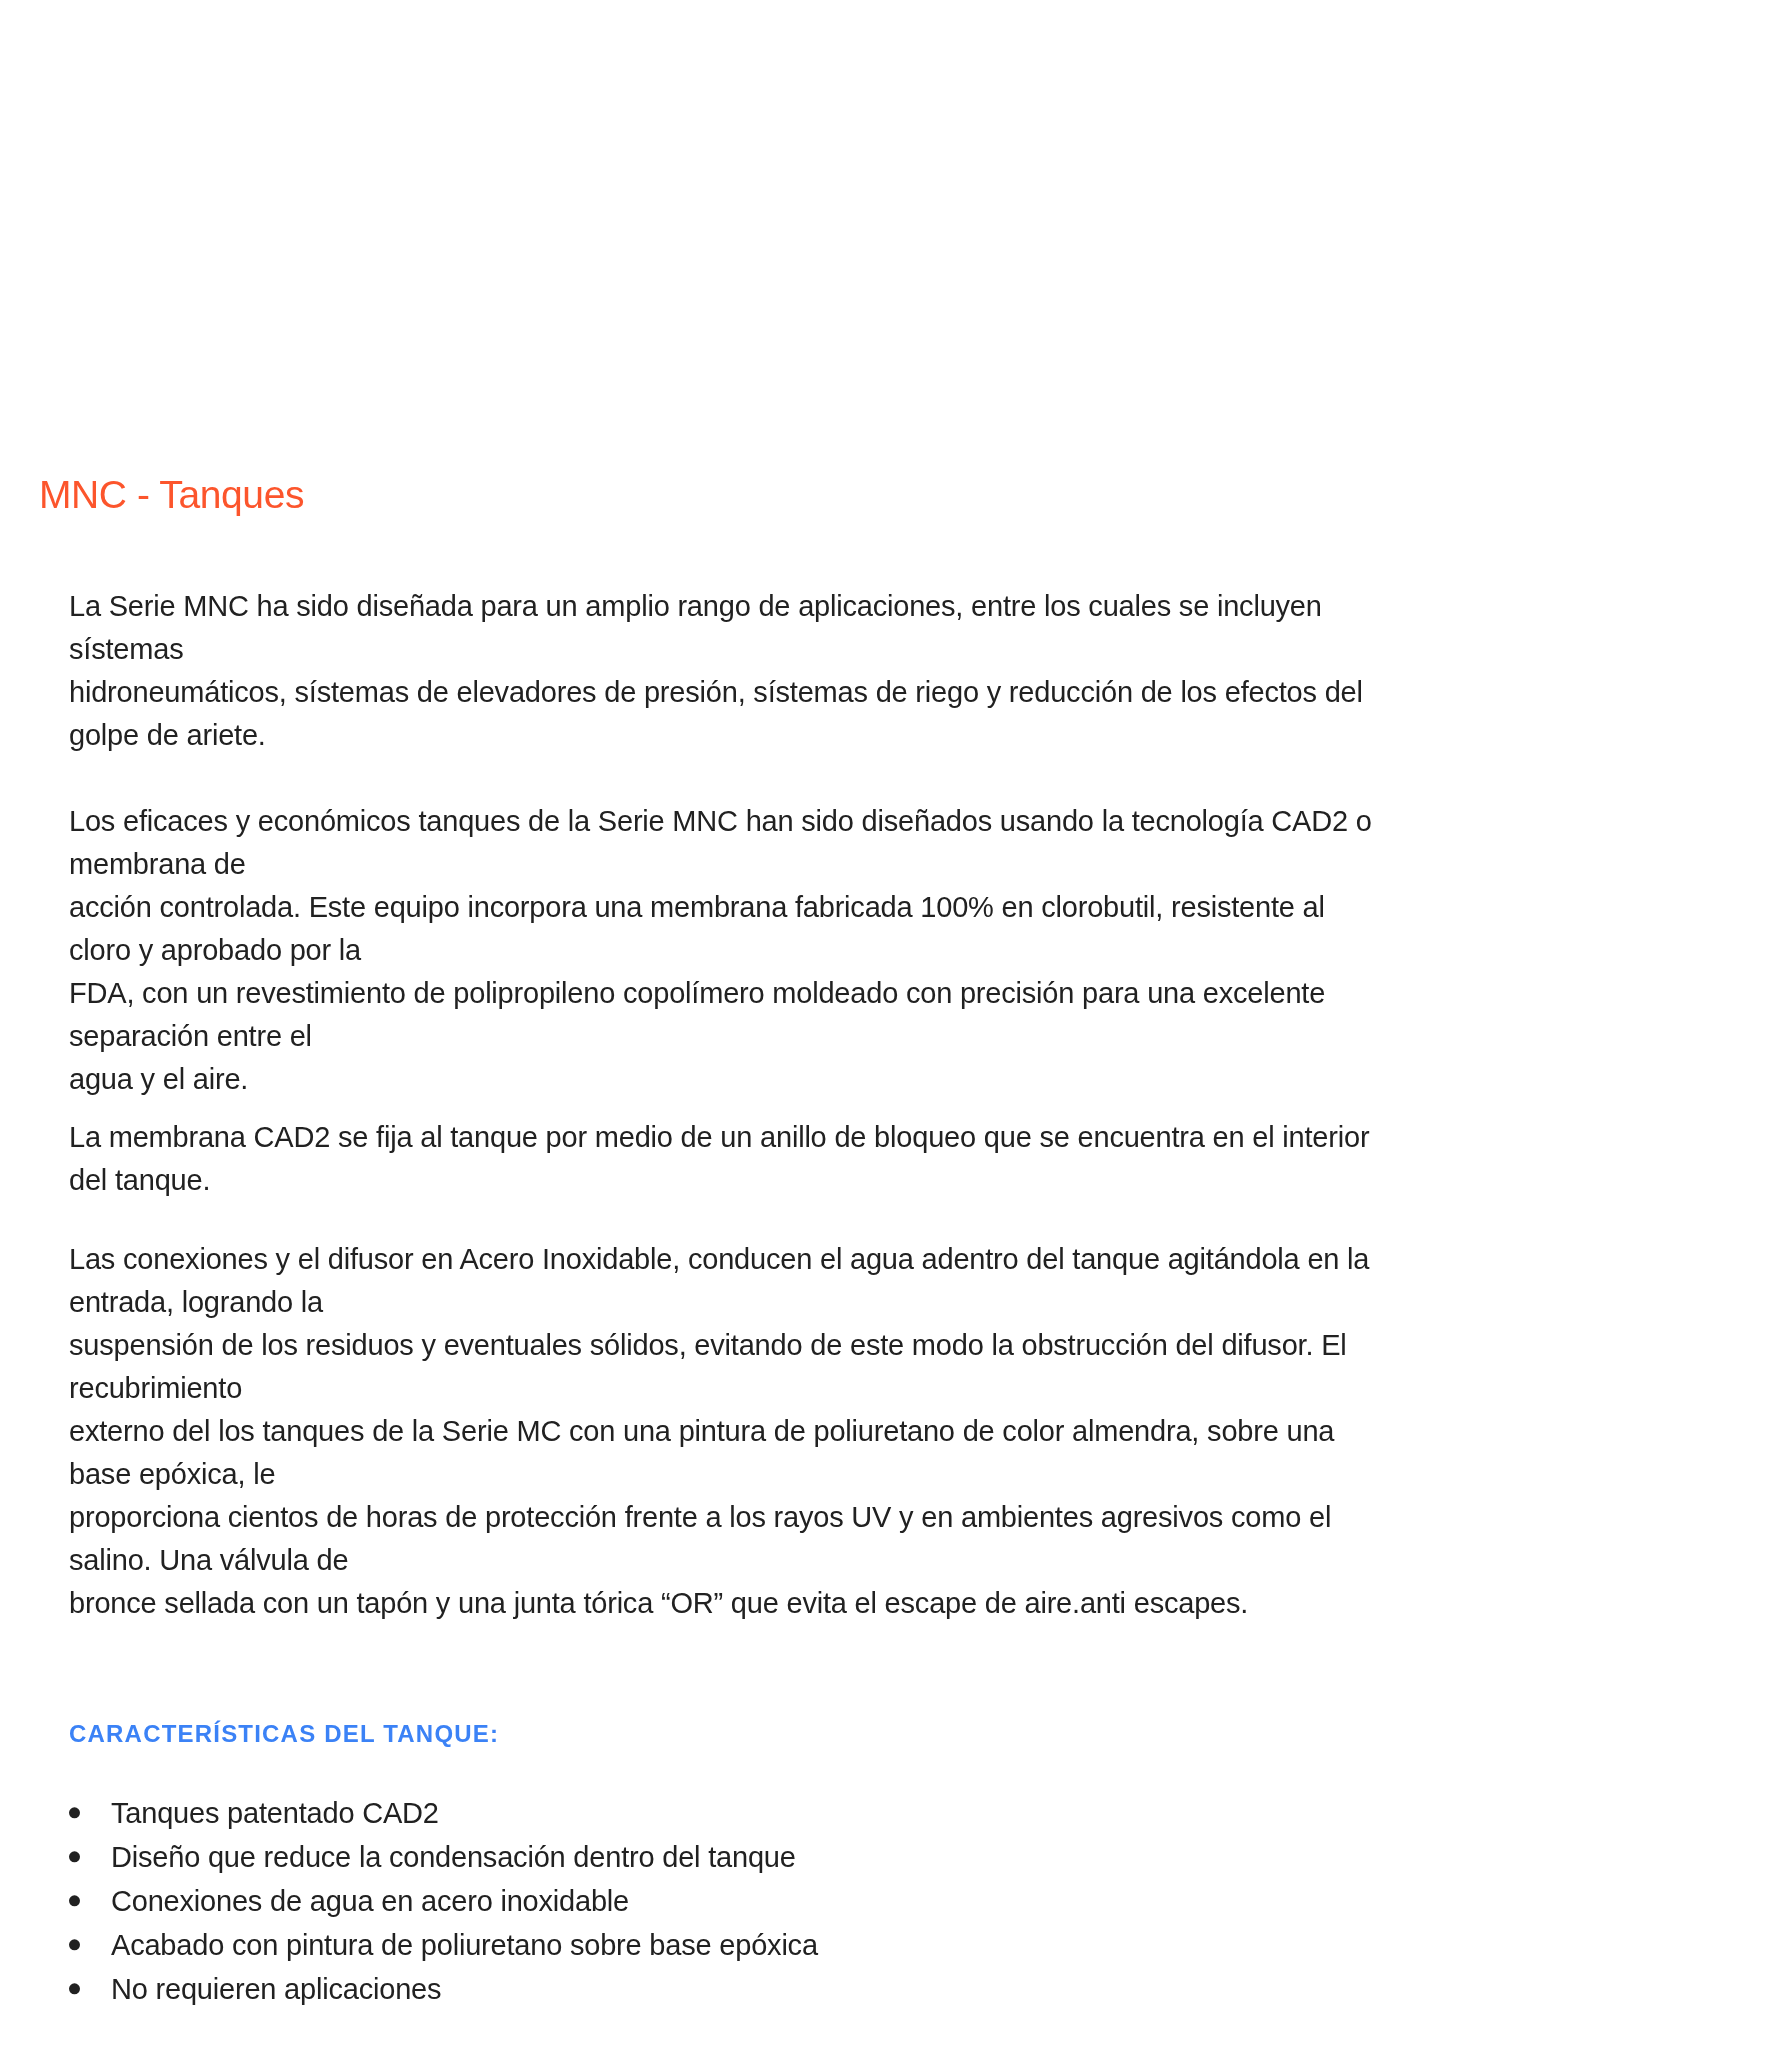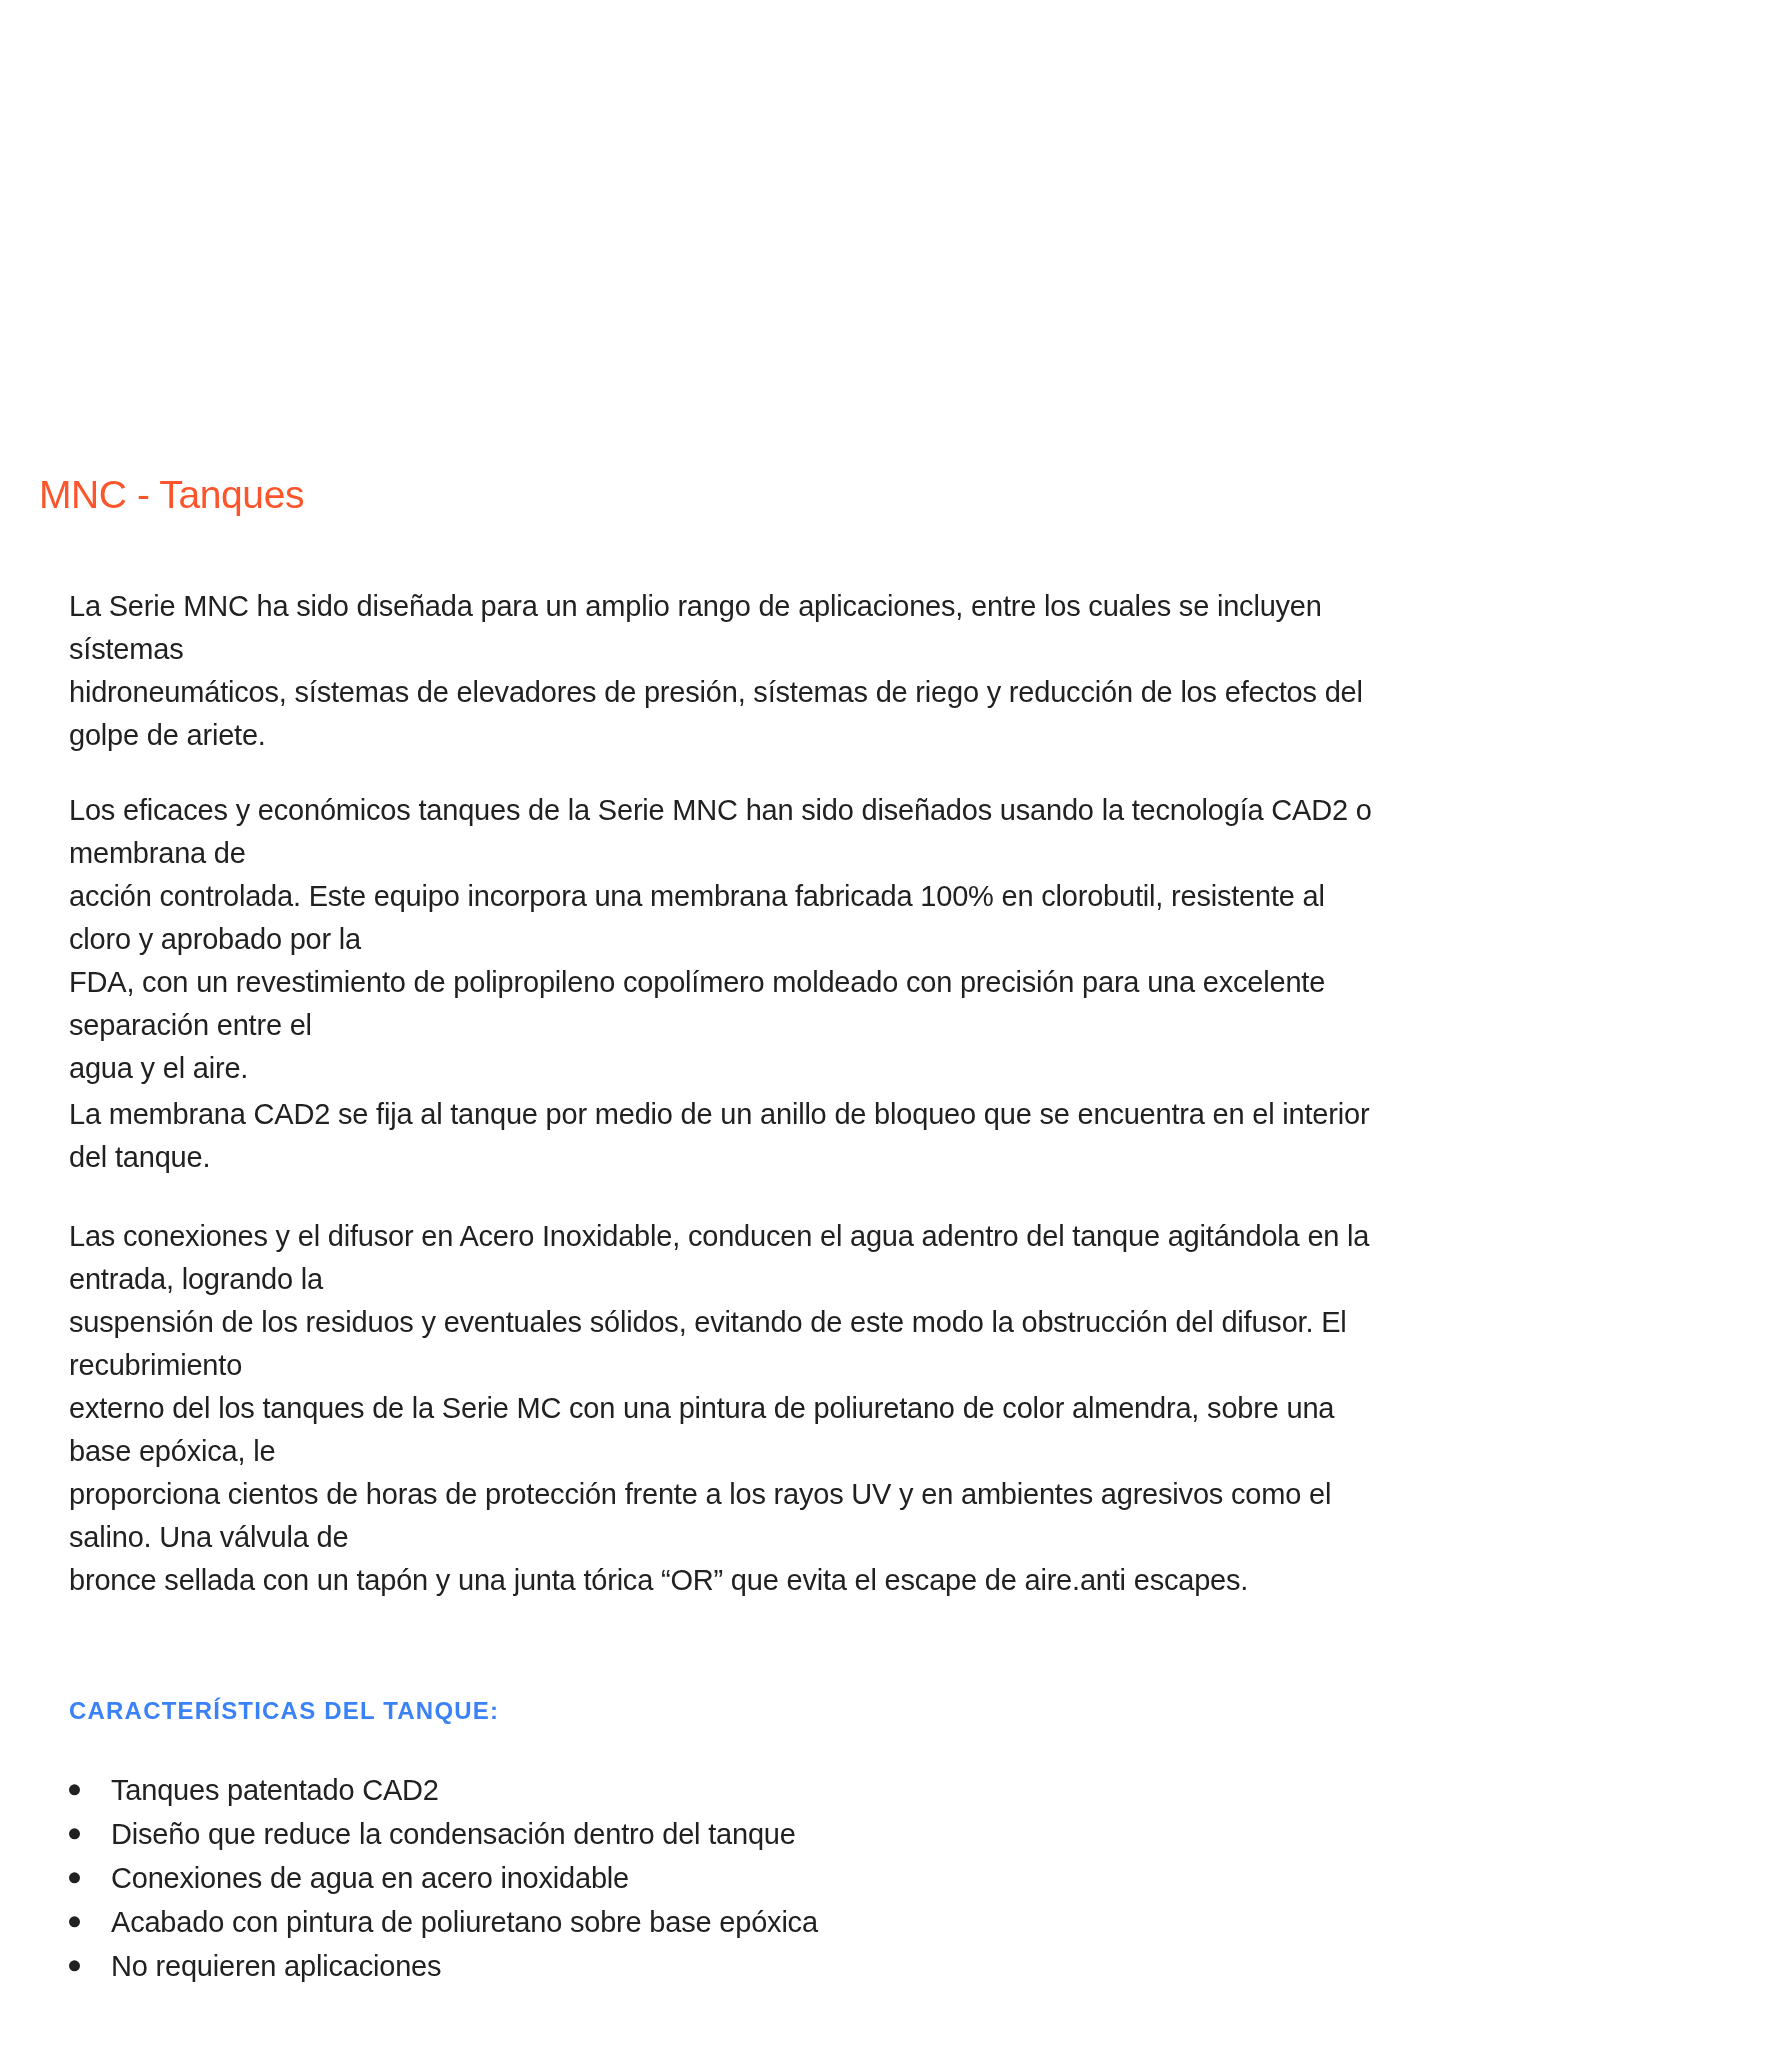--- a/index.html
+++ b/index.html
@@ -39,7 +39,7 @@
     color: #212121;
   }
   .p-intro   { margin-top: 68px; }
-  .p-design  { margin-top: 32px; }
+  .p-design  { margin-top: 43px; }
   .p-cont    { margin-top: 3px;  }
   .p-connex  { margin-top: 36px; }
   .features-heading {

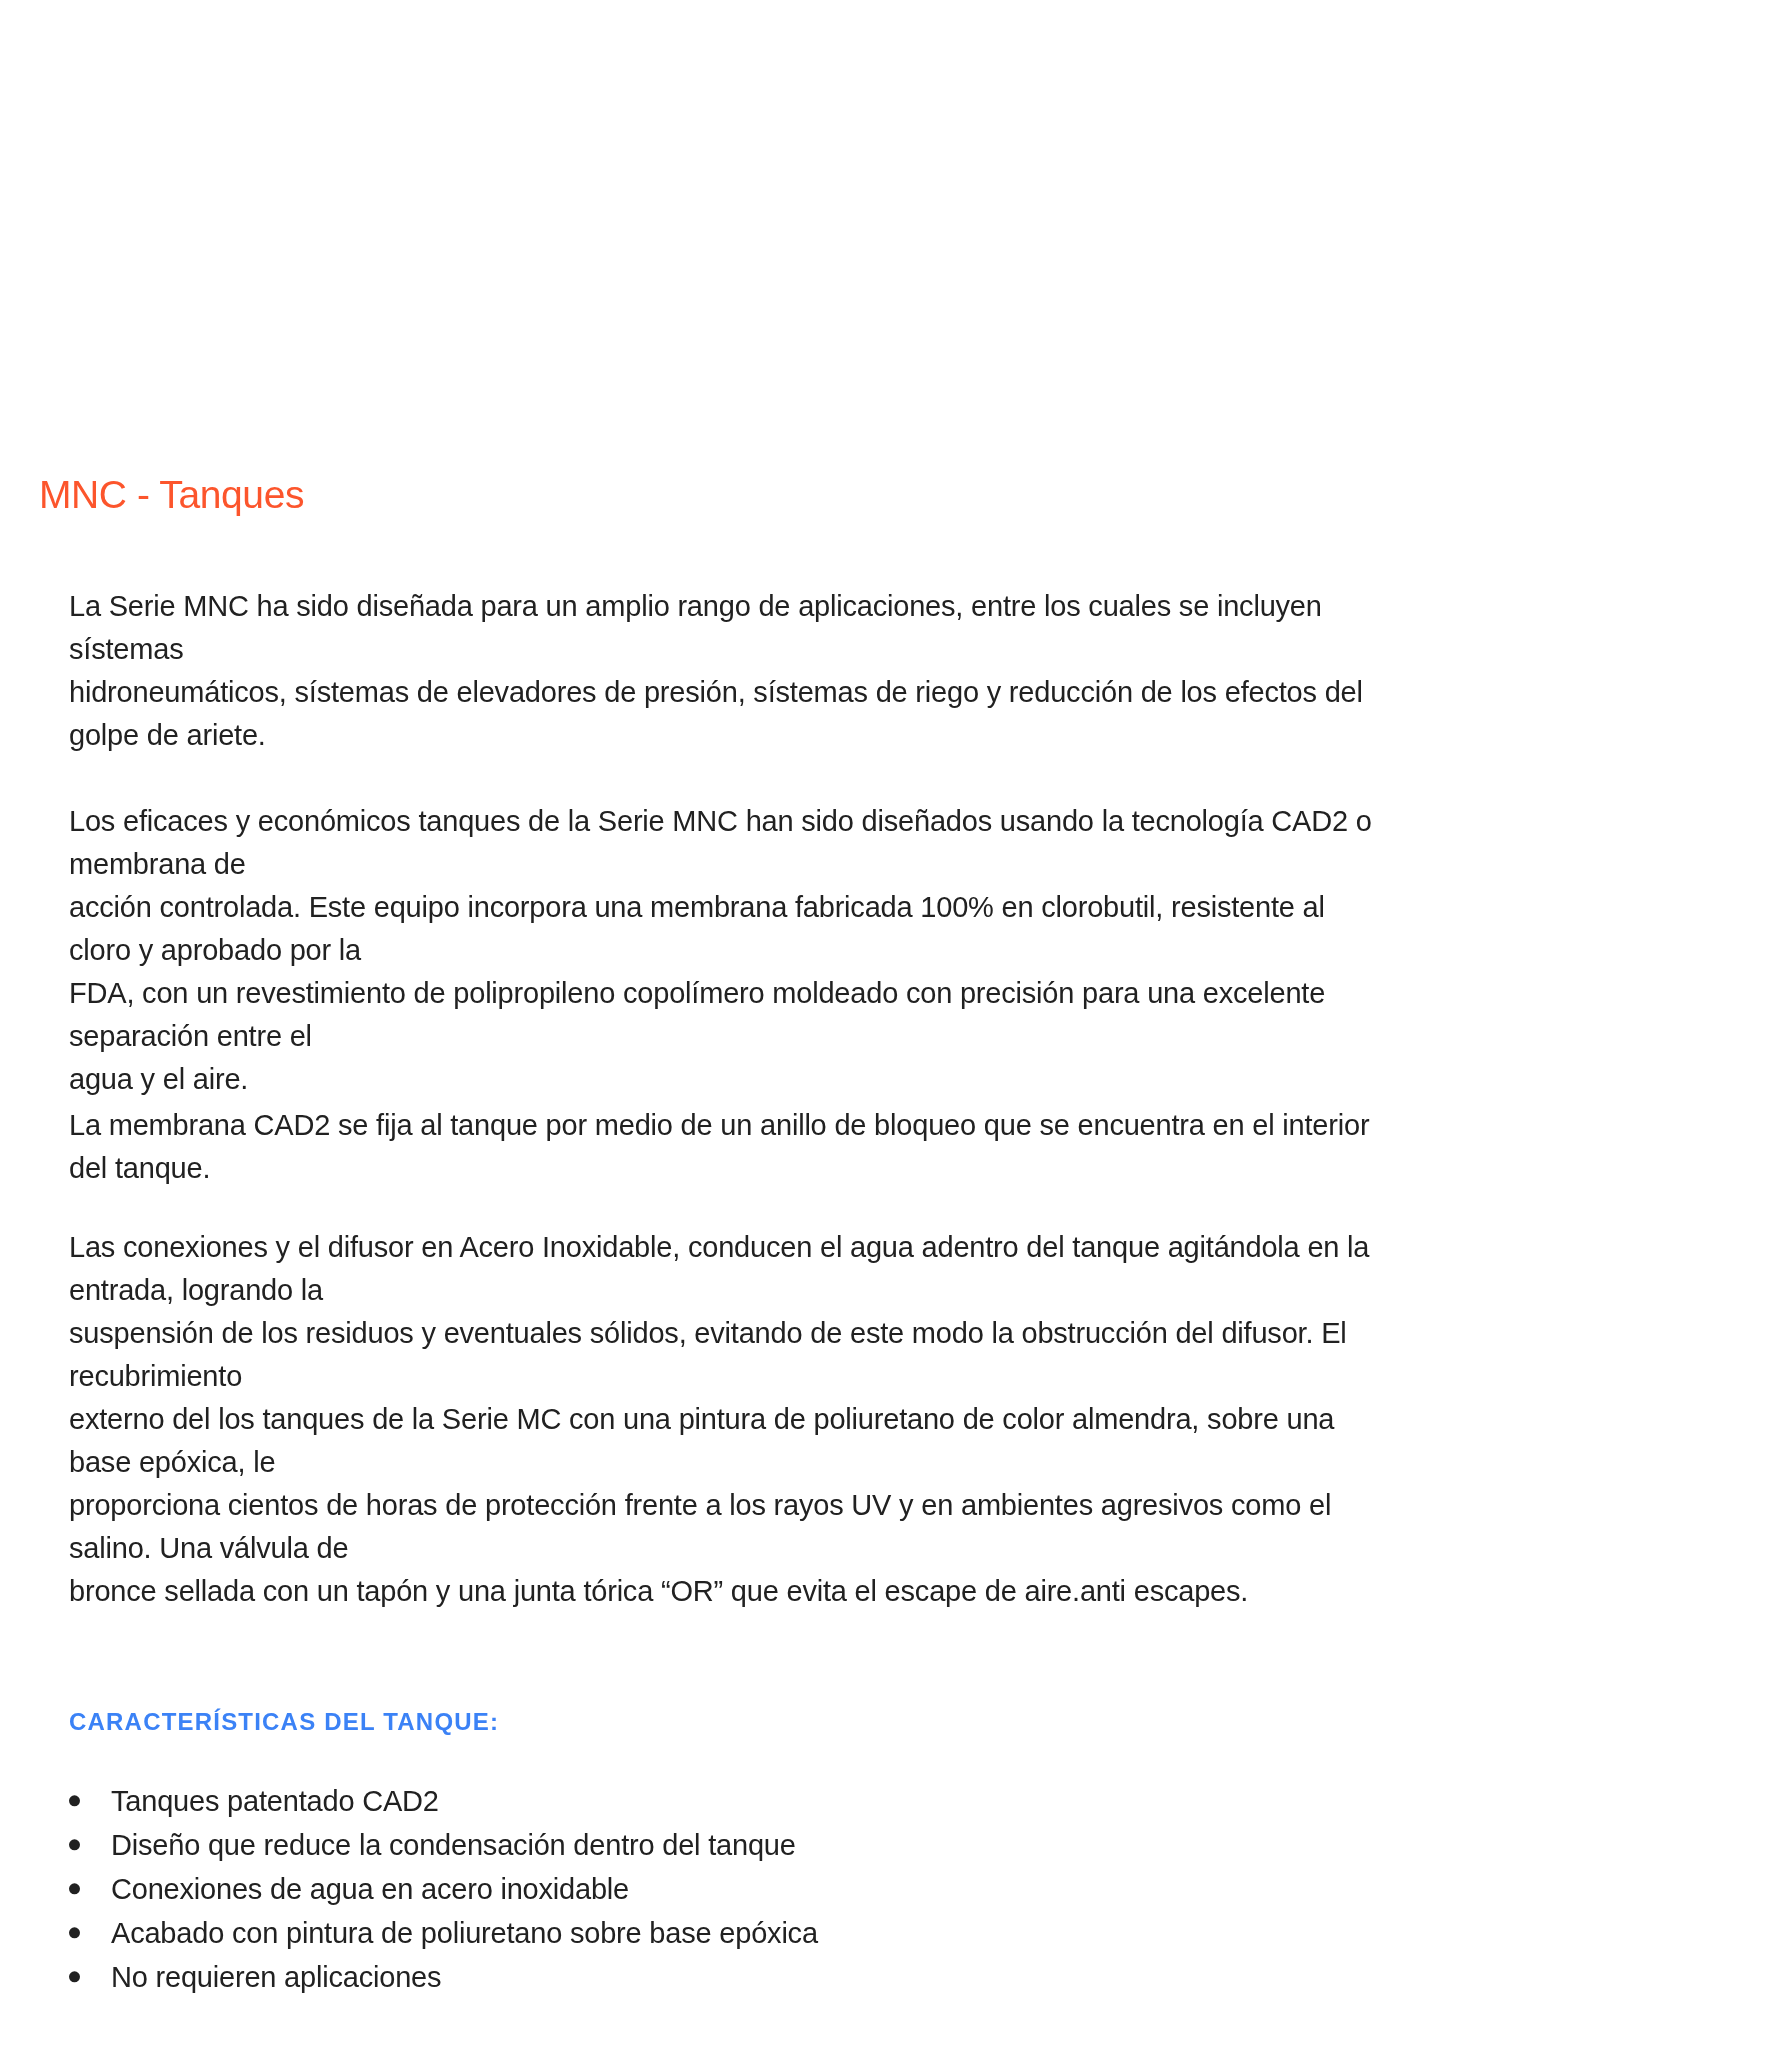--- a/index.html
+++ b/index.html
@@ -40,7 +40,7 @@
   }
   .p-intro   { margin-top: 68px; }
   .p-design  { margin-top: 43px; }
-  .p-cont    { margin-top: 3px;  }
+  .p-cont    { margin-top: 15px;  }
   .p-connex  { margin-top: 36px; }
   .features-heading {
     margin: 89px 0 0 30px;

